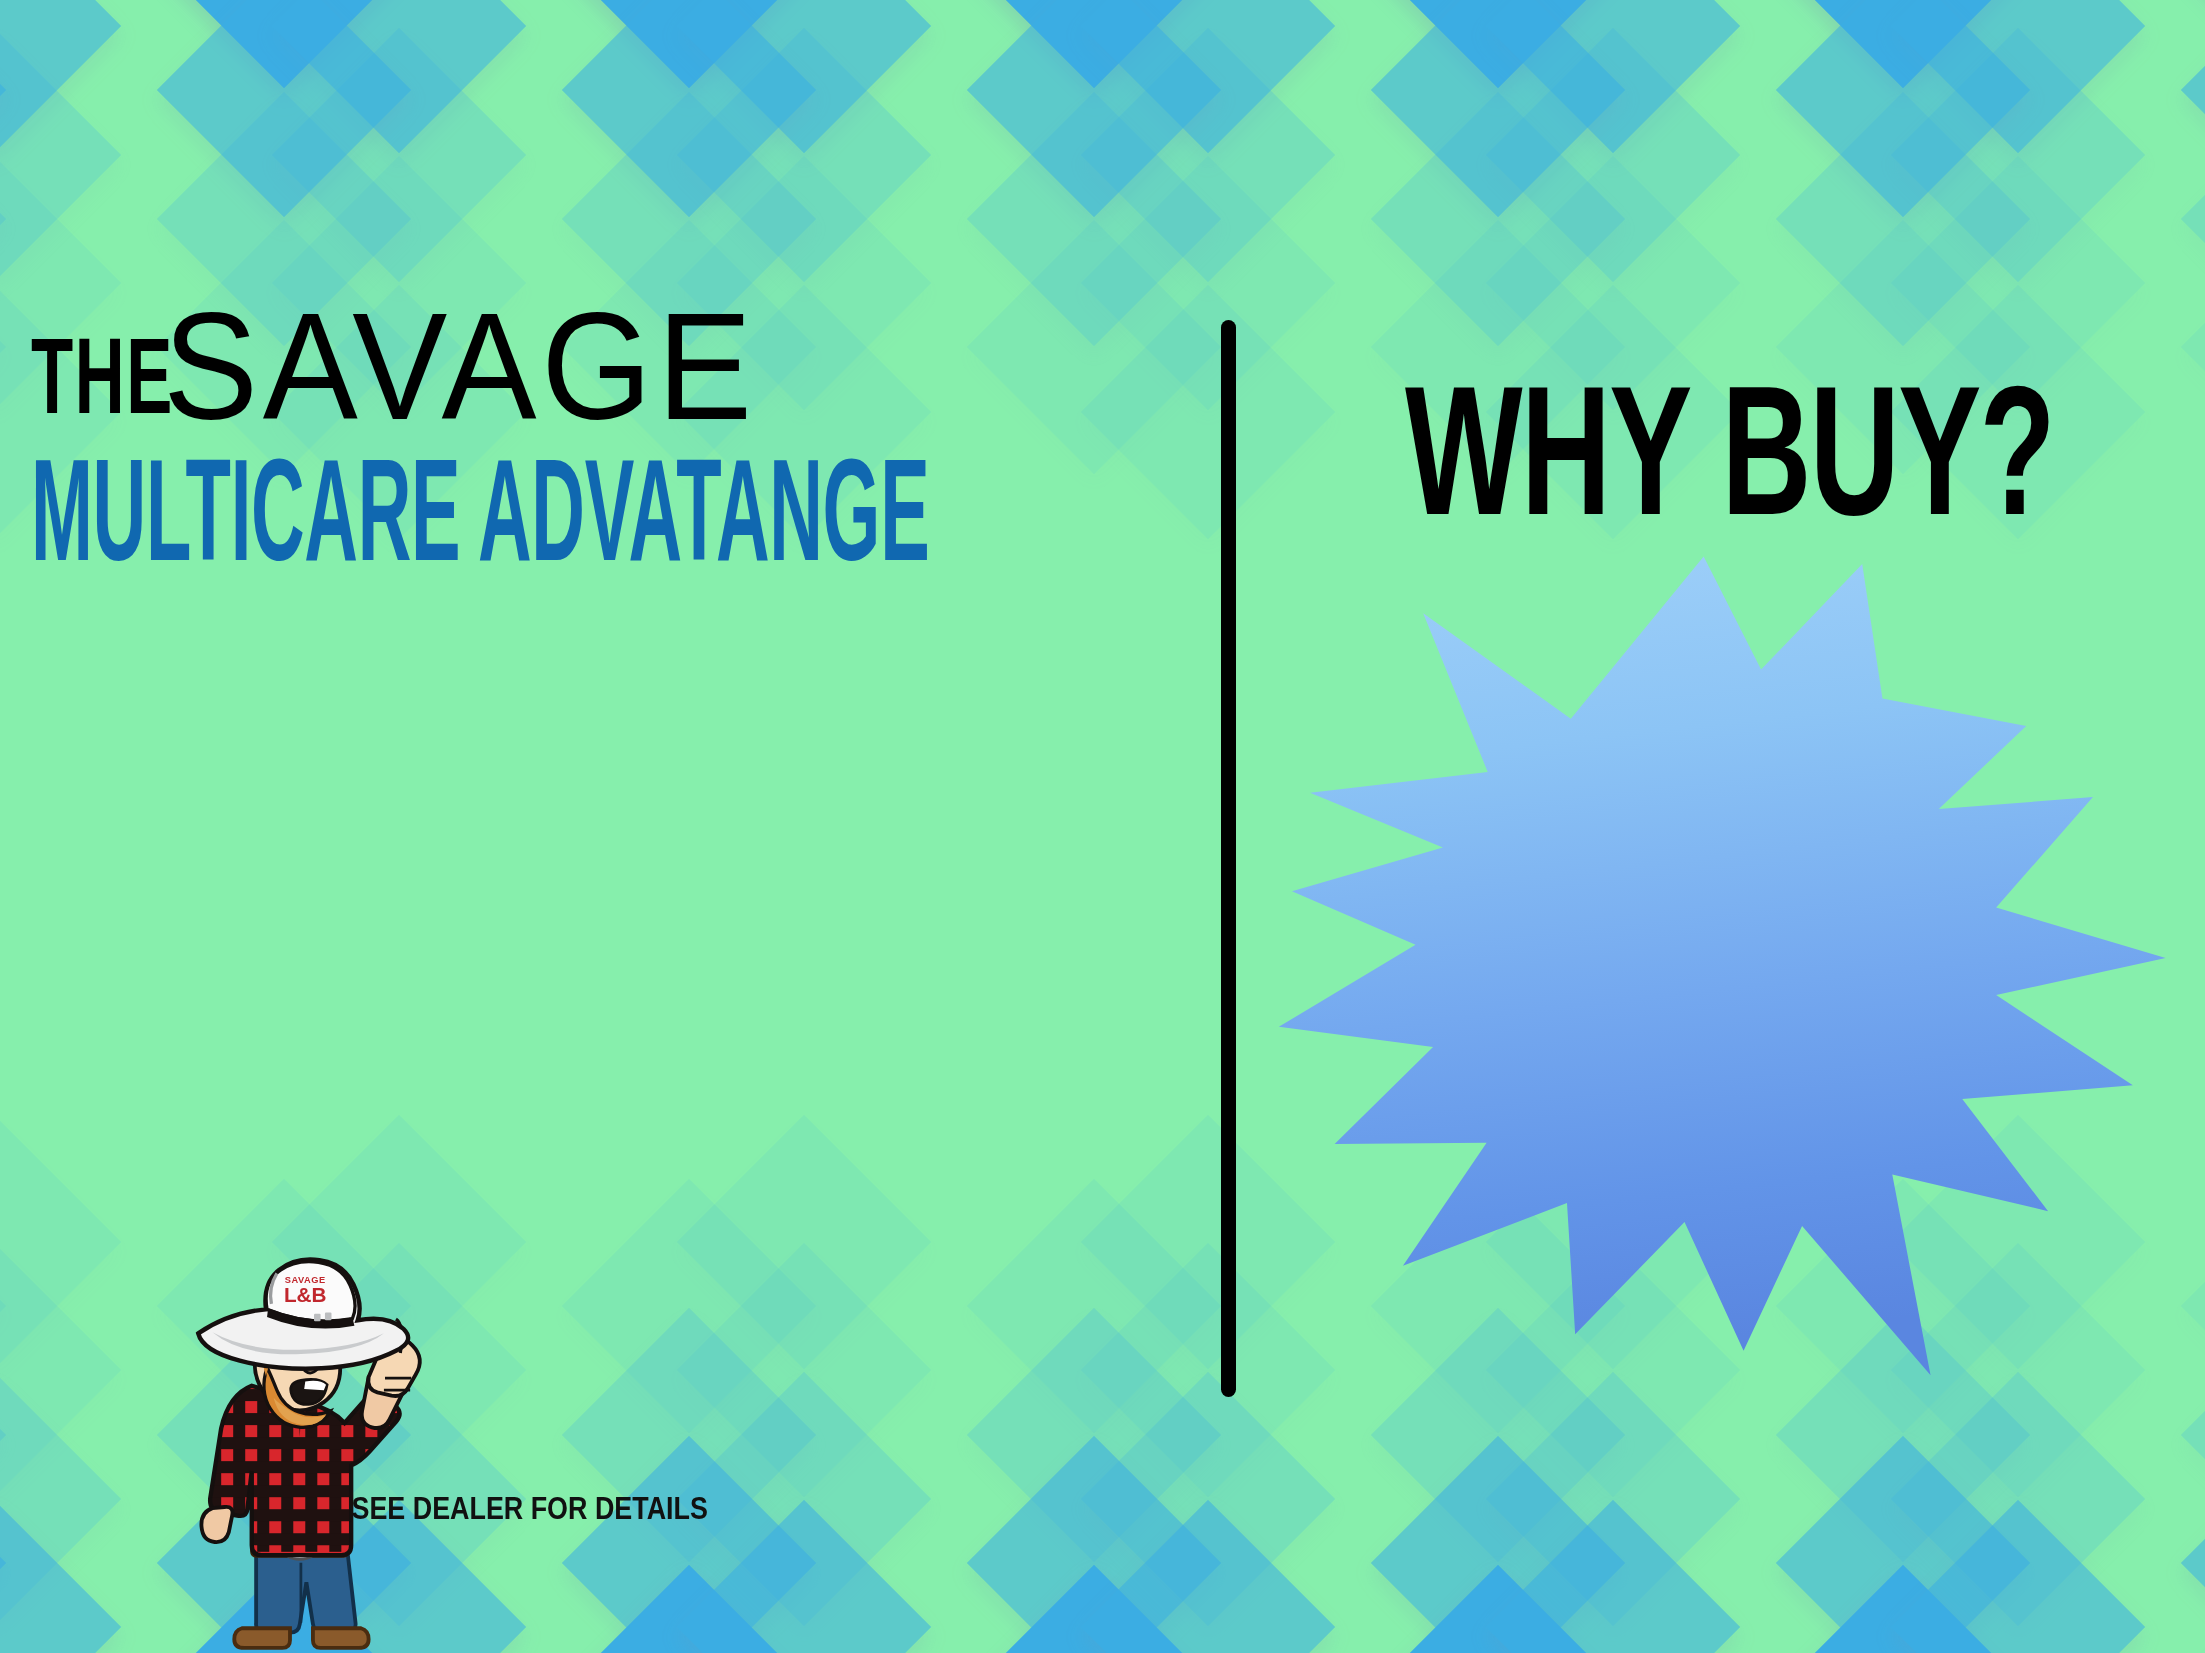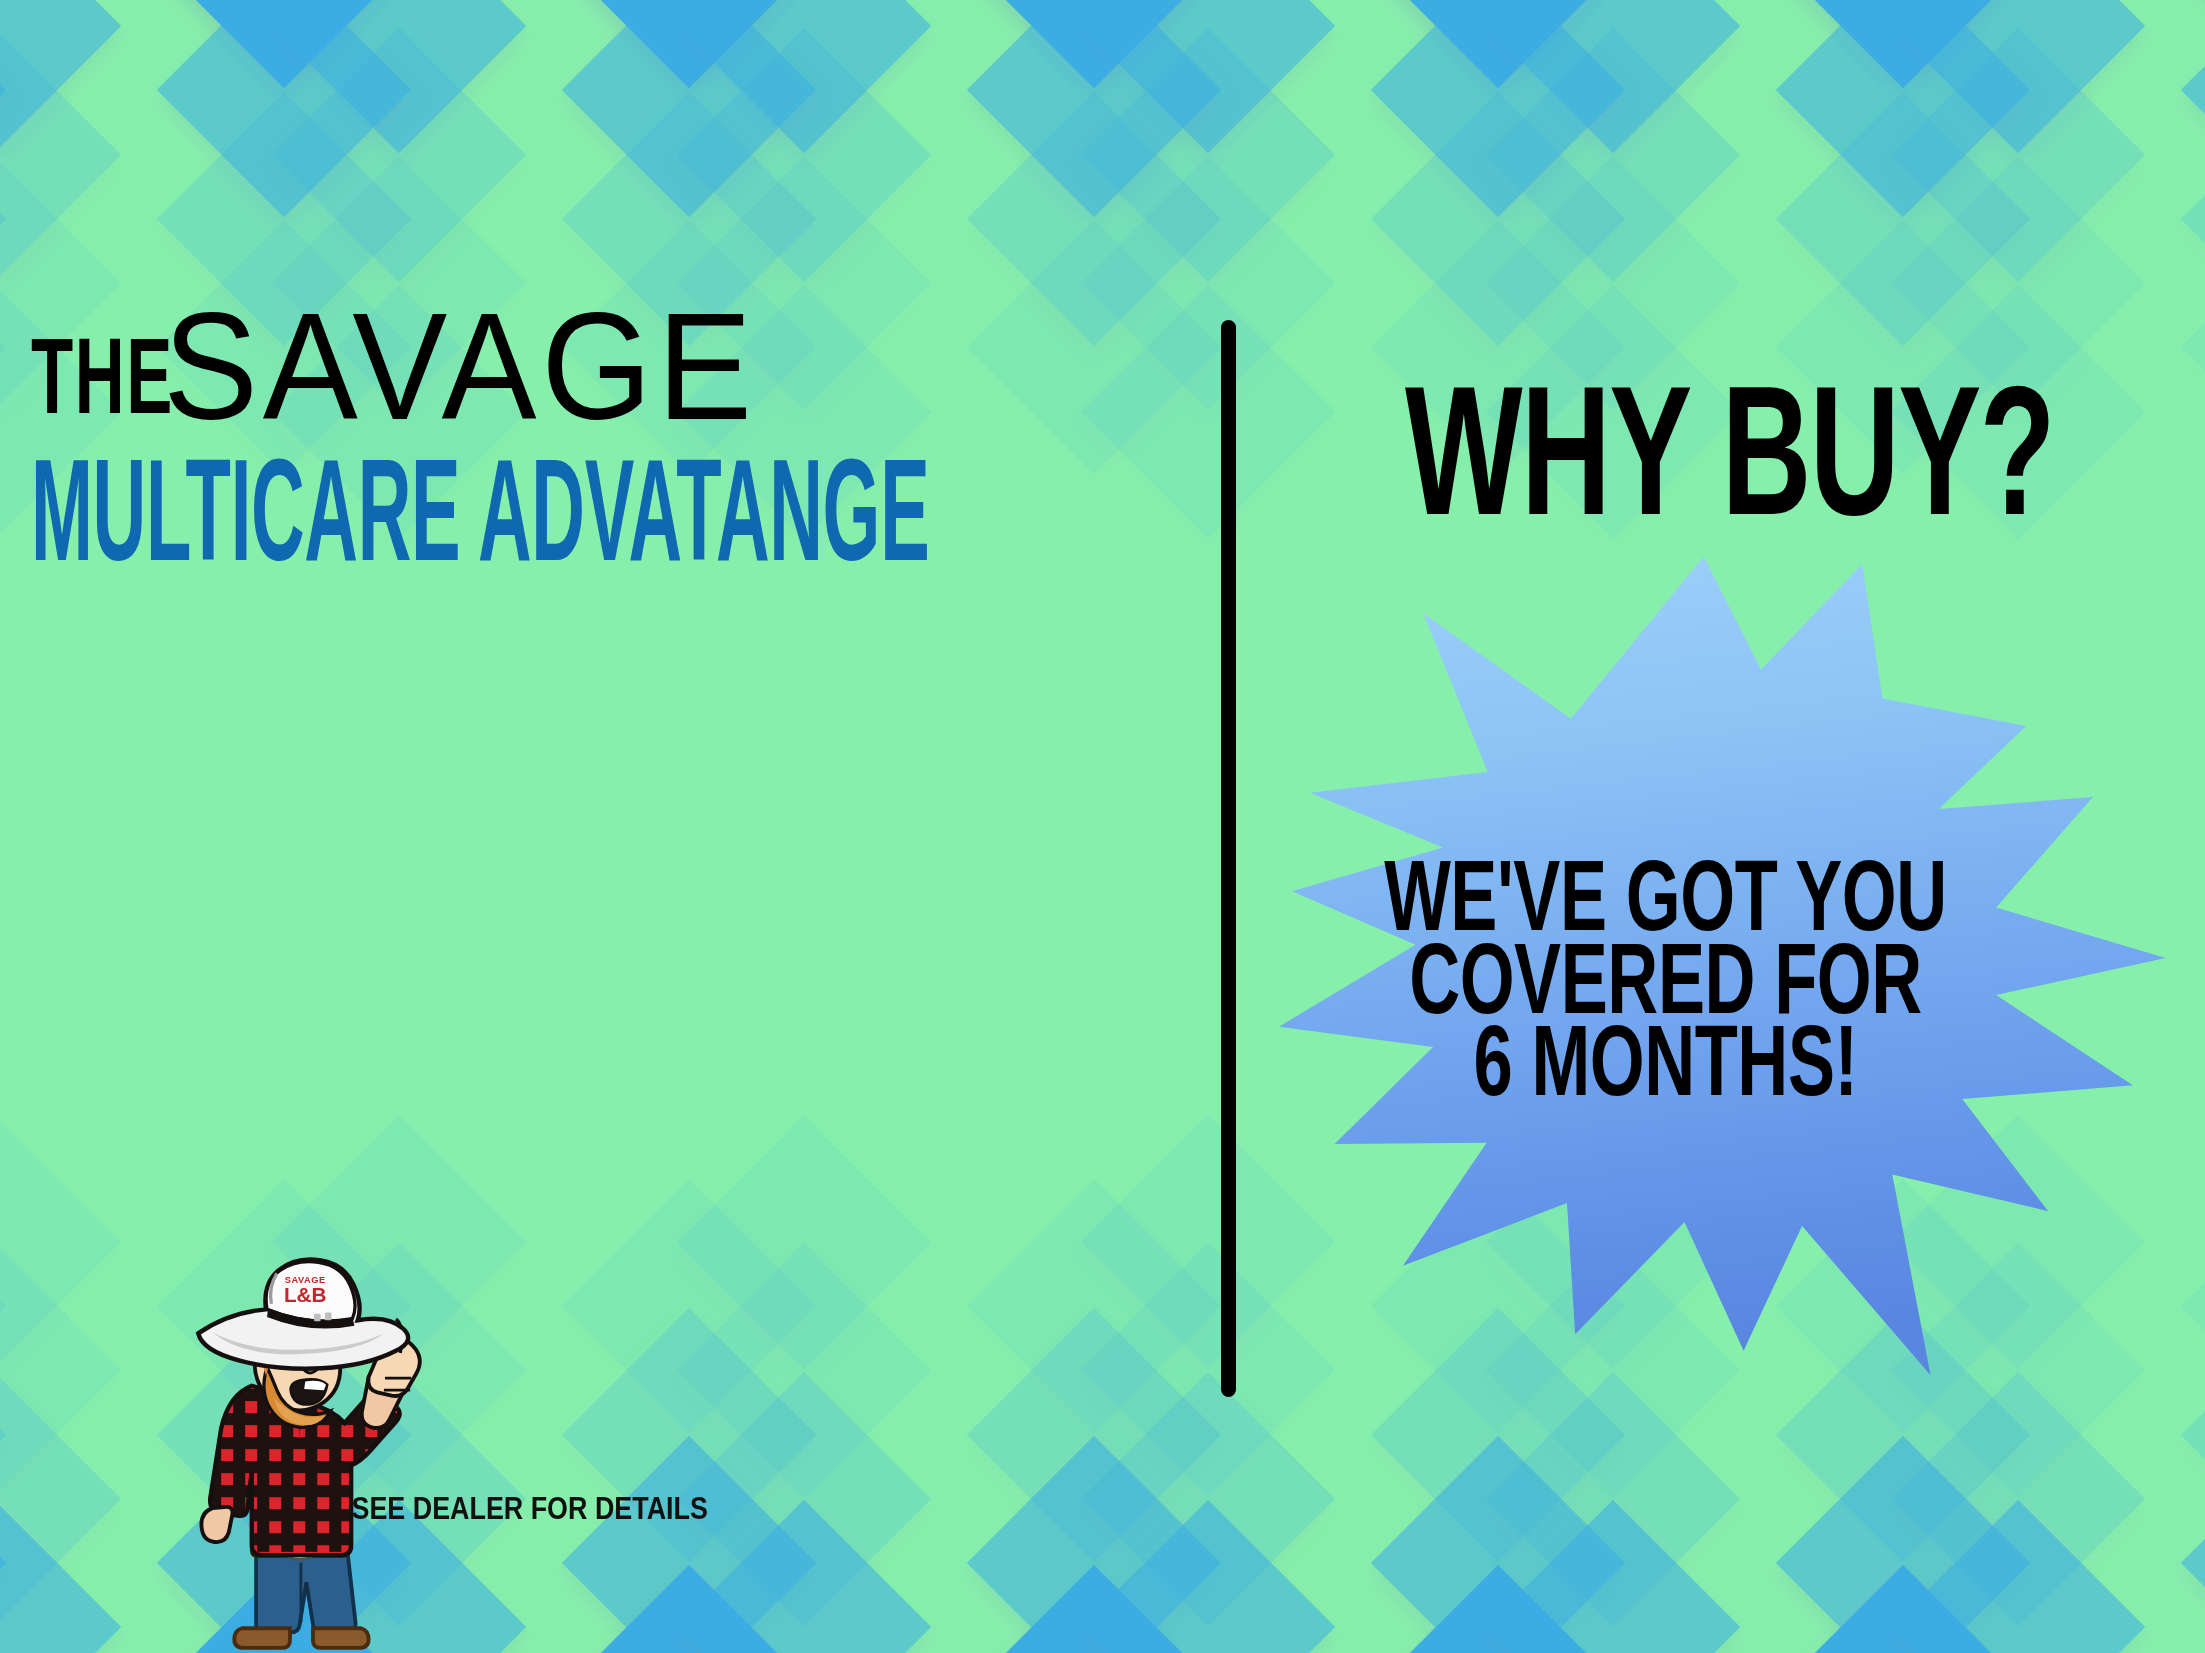--- a/index.html
+++ b/index.html
@@ -385,11 +385,6 @@
           Z"></path>
       </svg>
 
-      <div id="burst-text">
-        <div>WE'VE GOT YOU</div>
-        <div>COVERED FOR</div>
-        <div>6 MONTHS!</div>
-      </div>
     </div>
   </div>
 

